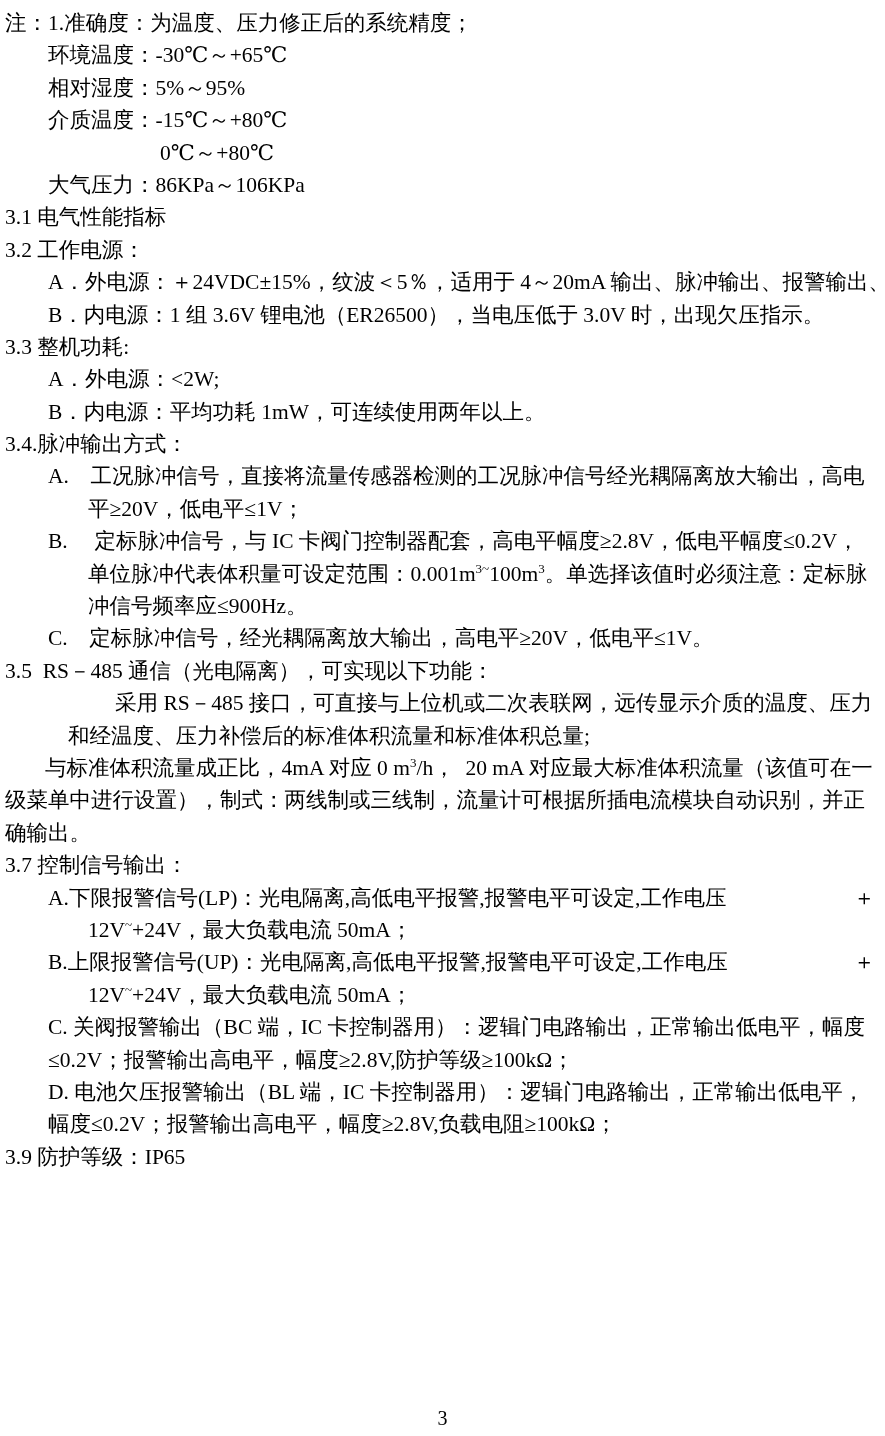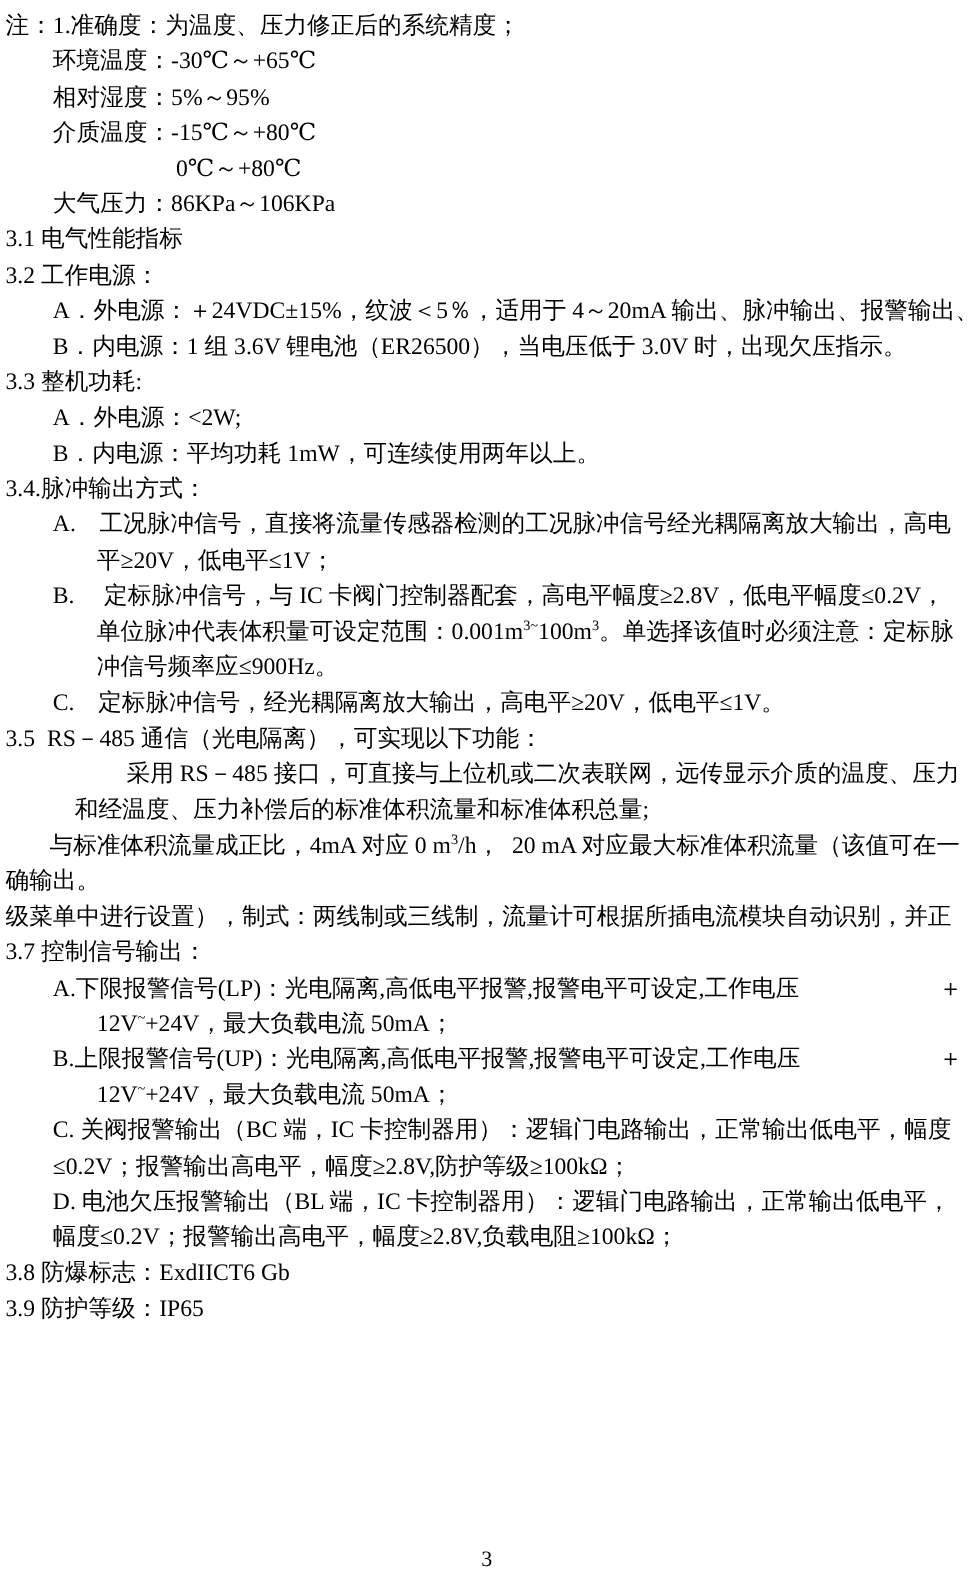--- a/index.html
+++ b/index.html
@@ -82,8 +82,8 @@
       <div class="line q1"><span class="line-text"><span>采用 RS－485 接口，可直接与上位机或二次表联网，远传显示介质的温度、压力</span></span></div>
       <div class="line q2"><span class="line-text"><span>和经温度、压力补偿后的标准体积流量和标准体积总量;</span></span></div>
       <div class="line p1"><span class="line-text"><span>与标准体积流量成正比，4mA 对应 0 m</span><sup>3</sup><span>/h，  20 mA 对应最大标准体积流量（该值可在一</span></span></div>
+      <div class="line l0"><span class="line-text"><span>级菜单中进行设置），制式：两线制或三线制，流量计可根据所插电流模块自动识别，并正</span></span></div>
       <div class="line l0"><span class="line-text"><span>确输出。</span></span></div>
-      <div class="line l0"><span class="line-text"><span>级菜单中进行设置），制式：两线制或三线制，流量计可根据所插电流模块自动识别，并正</span></span></div>
       <div class="line l0"><span class="line-text"><span>3.7 控制信号输出：</span></span></div>
       <div class="line l1 has-tail"><span class="line-text"><span>A.下限报警信号(LP)：光电隔离,高低电平报警,报警电平可设定,工作电压</span></span><span class="line-tail">＋</span></div>
       <div class="line l1t"><span class="line-text"><span>12V</span><sup>~</sup><span>+24V，最大负载电流 50mA；</span></span></div>

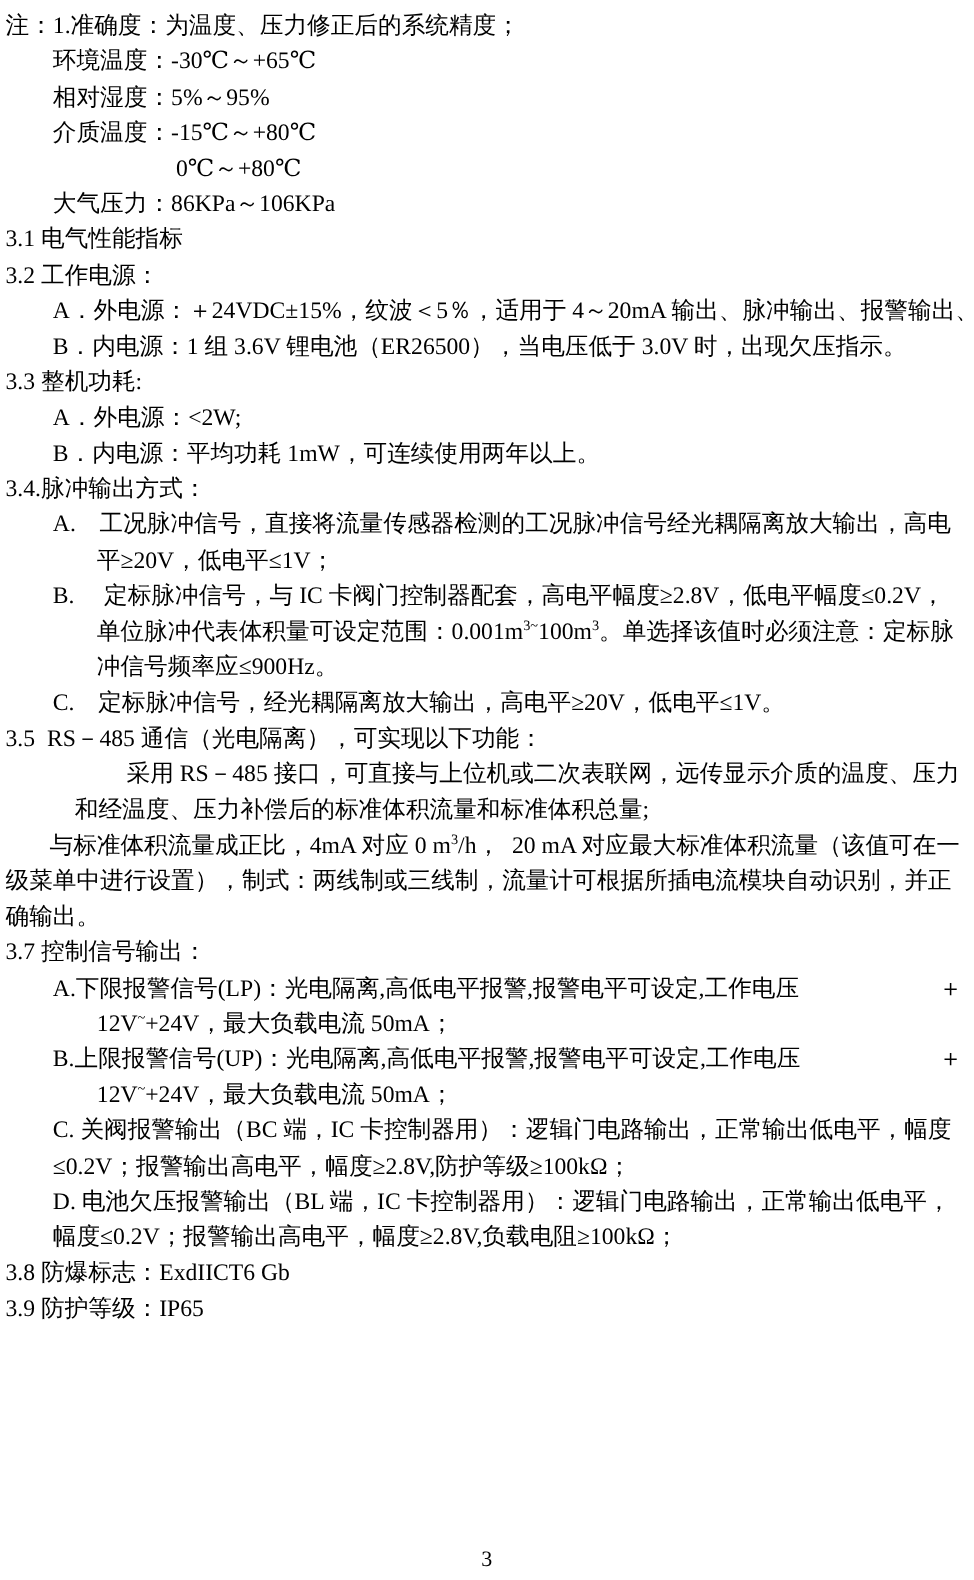--- a/index.html
+++ b/index.html
@@ -93,7 +93,6 @@
       <div class="line l1"><span class="line-text"><span>≤0.2V；报警输出高电平，幅度≥2.8V,防护等级≥100kΩ；</span></span></div>
       <div class="line l1"><span class="line-text"><span>D. 电池欠压报警输出（BL 端，IC 卡控制器用）：逻辑门电路输出，正常输出低电平，</span></span></div>
       <div class="line l1"><span class="line-text"><span>幅度≤0.2V；报警输出高电平，幅度≥2.8V,负载电阻≥100kΩ；</span></span></div>
-      <div class="line l0"><span class="line-text"><span>3.8 防爆标志：ExdIICT6 Gb</span></span></div>
       <div class="line l0"><span class="line-text"><span>3.9 防护等级：IP65</span></span></div>
     </div>
 </div>

